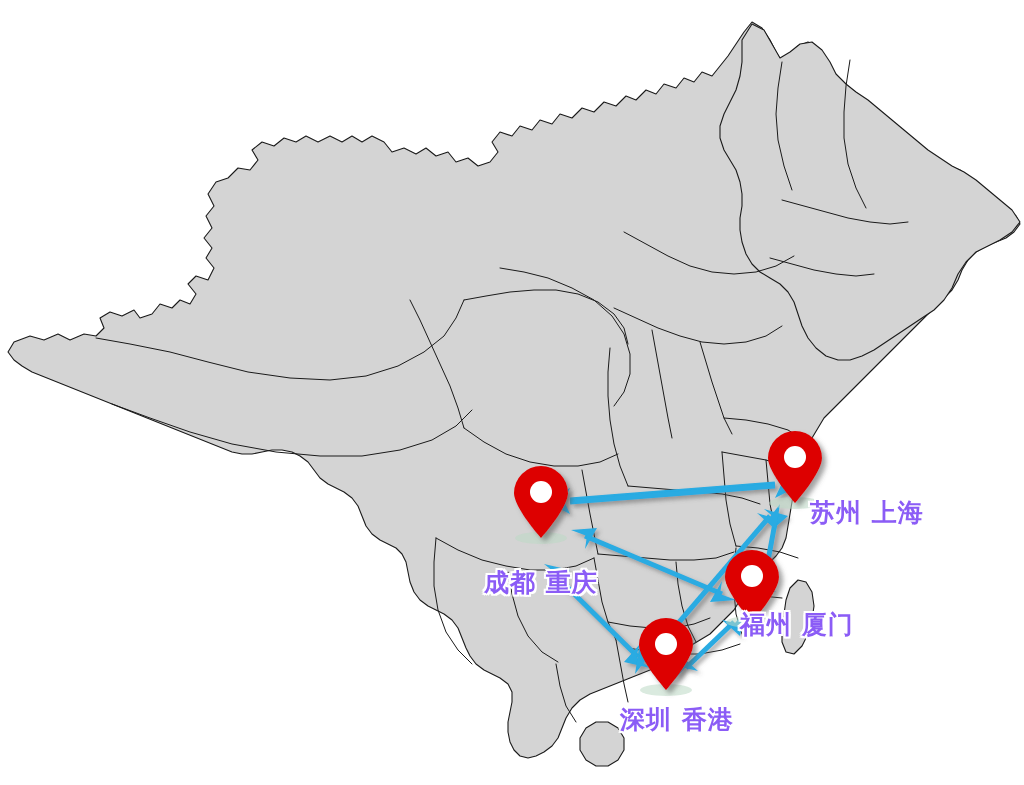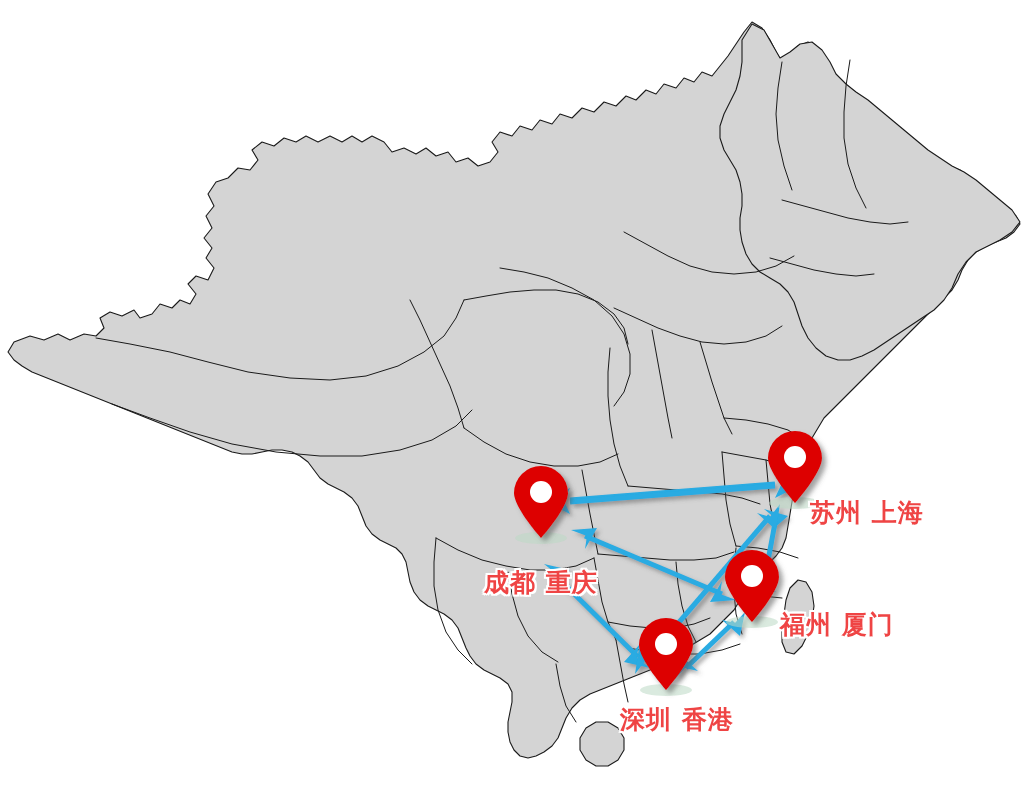--- a/index.html
+++ b/index.html
@@ -55,7 +55,7 @@
   }
   .city-label {
     position: absolute;
-    color: #ef4444;
+    color: #8b5cf6;
     font-family: "DejaVu Sans", "Liberation Sans", sans-serif;
     font-weight: bold;
     font-size: 25px;

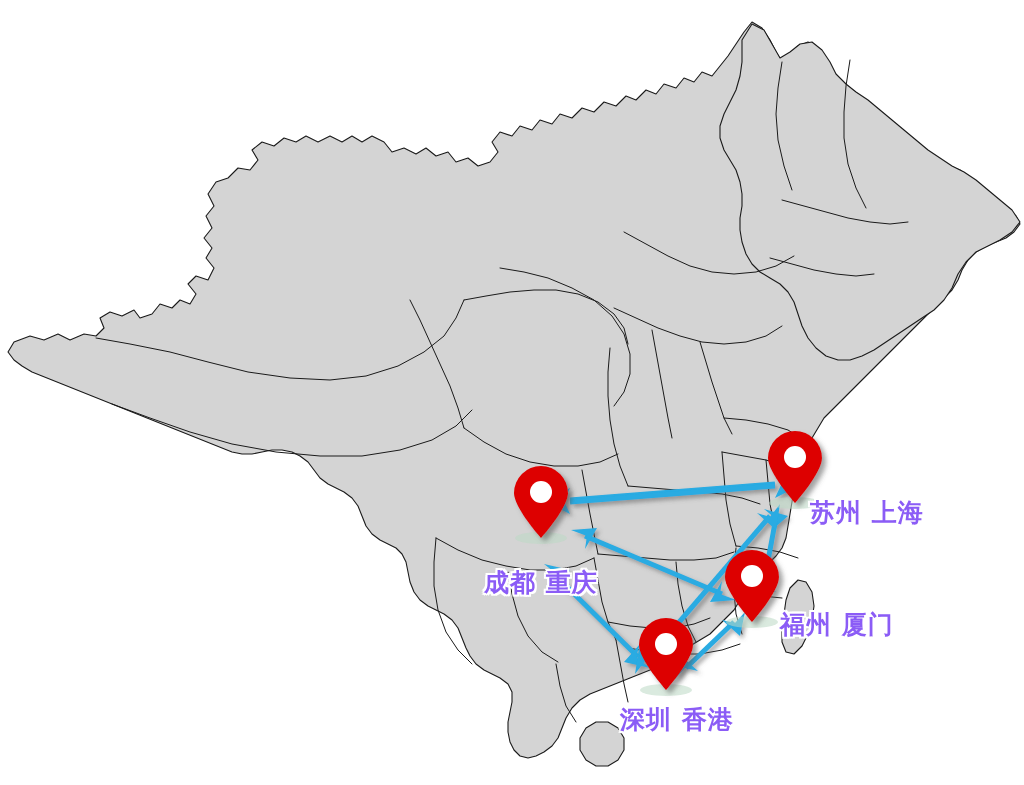--- a/index.html
+++ b/index.html
@@ -302,7 +302,7 @@
 
   <div class="city-label" style="left:810px; top:500px;">苏州 上海</div>
 
-  <div class="city-label" style="left:780px; top:612px;">福州 厦门</div>
+  <div class="city-label" style="left:740px; top:612px;">福州 厦门</div>
 
   <div class="city-label" style="left:620px; top:707px;">深圳 香港</div>
 

